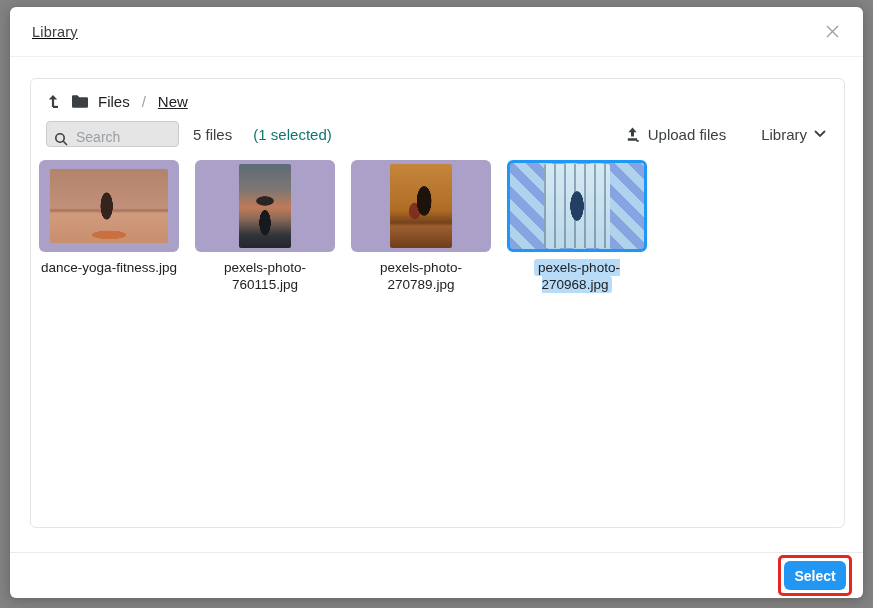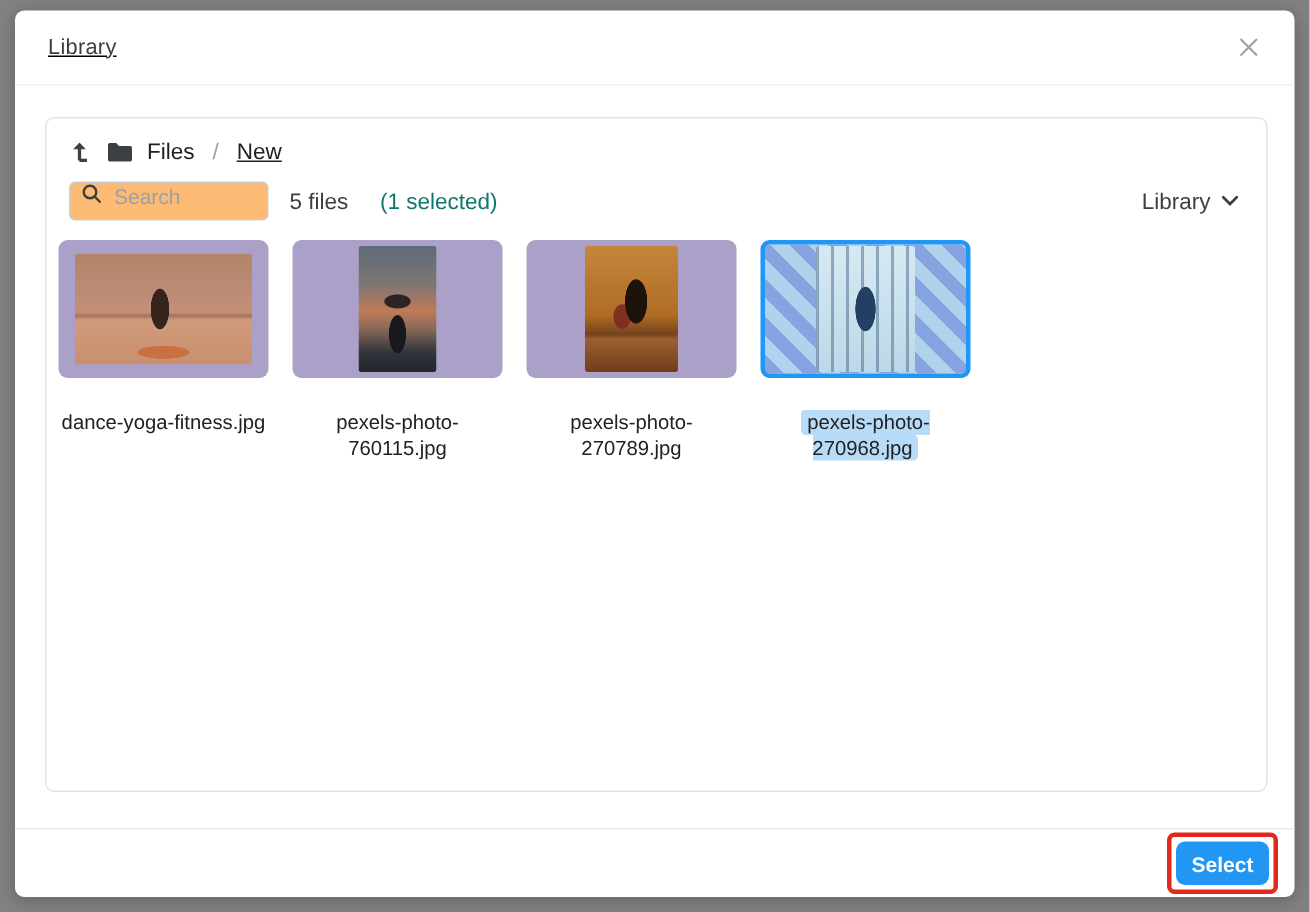--- a/index.html
+++ b/index.html
@@ -48,10 +48,10 @@
     margin-top:11px; padding:0 12px 0 15px;
   }
   .search-box {
-    display:flex; align-items:flex-start; gap:6px;
+    display:flex; align-items:flex-end; gap:6px;
     width:133px; height:26px;
     border:1px solid #c9cdd1; border-radius:4px;
-    padding:0 7px; background:#fdba74;
+    padding:0 7px; background:#e5e5e5;
   }
   .search-box input {
     border:none; outline:none; width:100%;

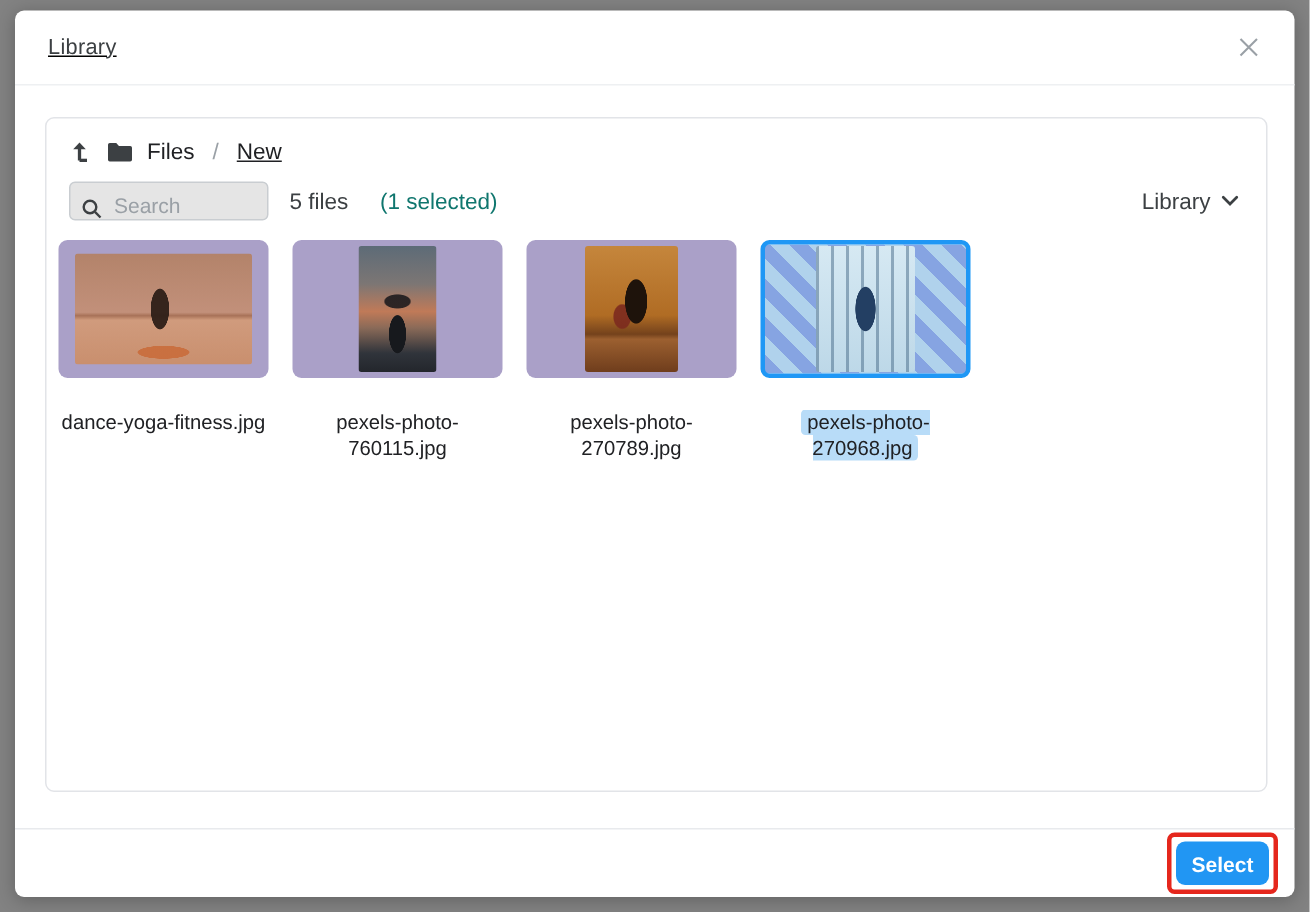--- a/index.html
+++ b/index.html
@@ -186,6 +186,16 @@
       </div>
       <div class="right-controls">
         <button class="ctrl-btn">
+          <span>
+            <svg width="17" height="17" viewBox="0 0 17 17">
+              <path d="M8.5 1.5 L4.4 6.2 H7 V10.4 H10 V6.2 H12.6 Z" fill="#3c4043"></path>
+              <rect x="3.8" y="12.2" width="9.4" height="2.6" rx="0.6" fill="#3c4043"></rect>
+              <rect x="12.4" y="14" width="2.4" height="1.8" rx="0.4" fill="#3c4043"></rect>
+            </svg>
+          </span>
+          <span>Upload files</span>
+        </button>
+        <button class="ctrl-btn">
           <span>Library</span>
           <span>
             <svg width="12" height="8" viewBox="0 0 12 8">

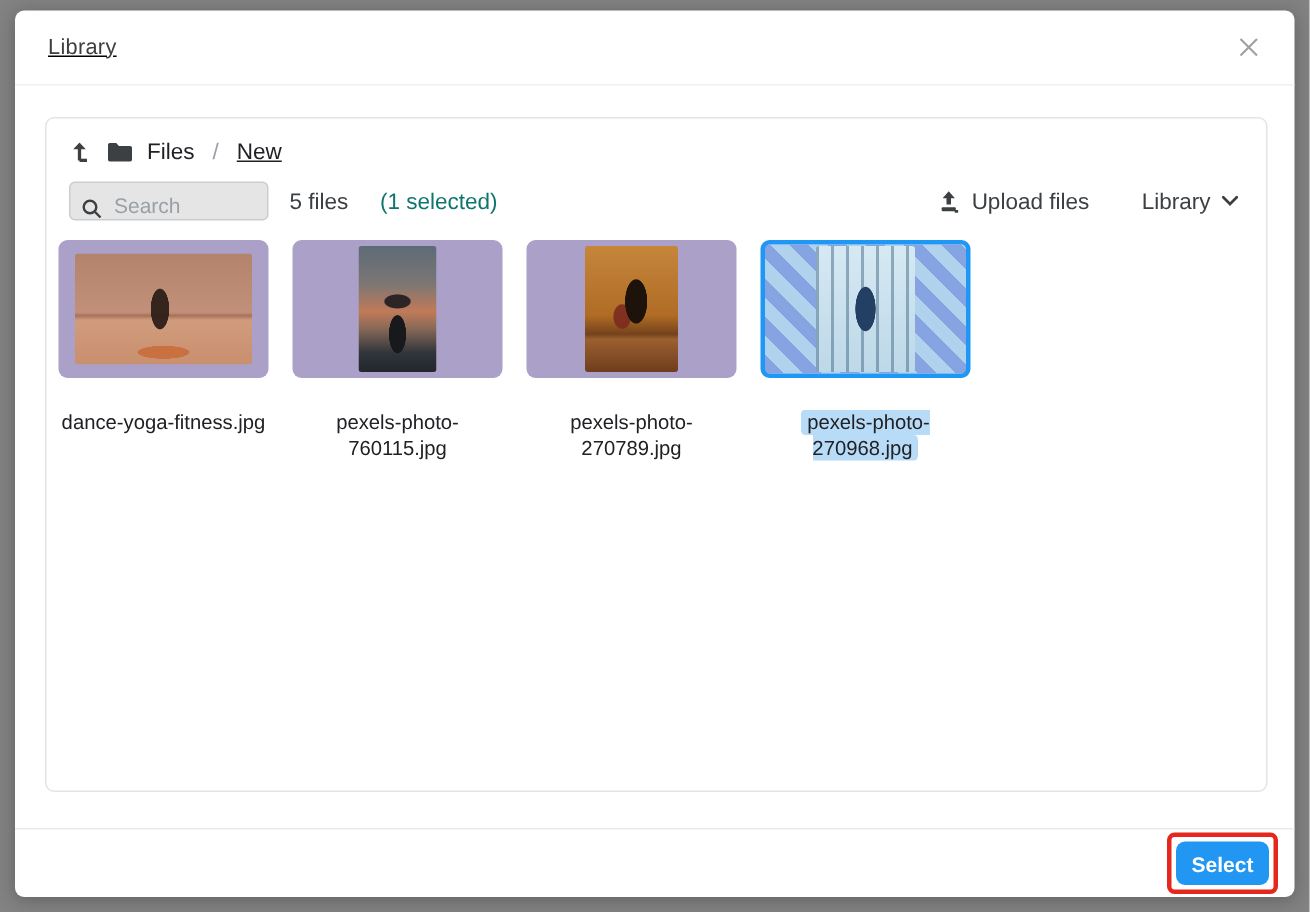--- a/index.html
+++ b/index.html
@@ -81,7 +81,7 @@
     border:3px solid #1f97f5;
     background:repeating-linear-gradient(45deg,#86a4e2 0 9px,#b0d2ec 9px 18px);
   }
-  .fname { margin-top:21px; text-align:center; font-size:13.5px; color:#202124; line-height:17px; }
+  .fname { margin-top:7px; text-align:center; font-size:13.5px; color:#202124; line-height:17px; }
   .card.selected .fname span { background:#b8dcf8; border-radius:3px; padding:1px 4px; }
 
   .thumb { border-radius:2px; }

